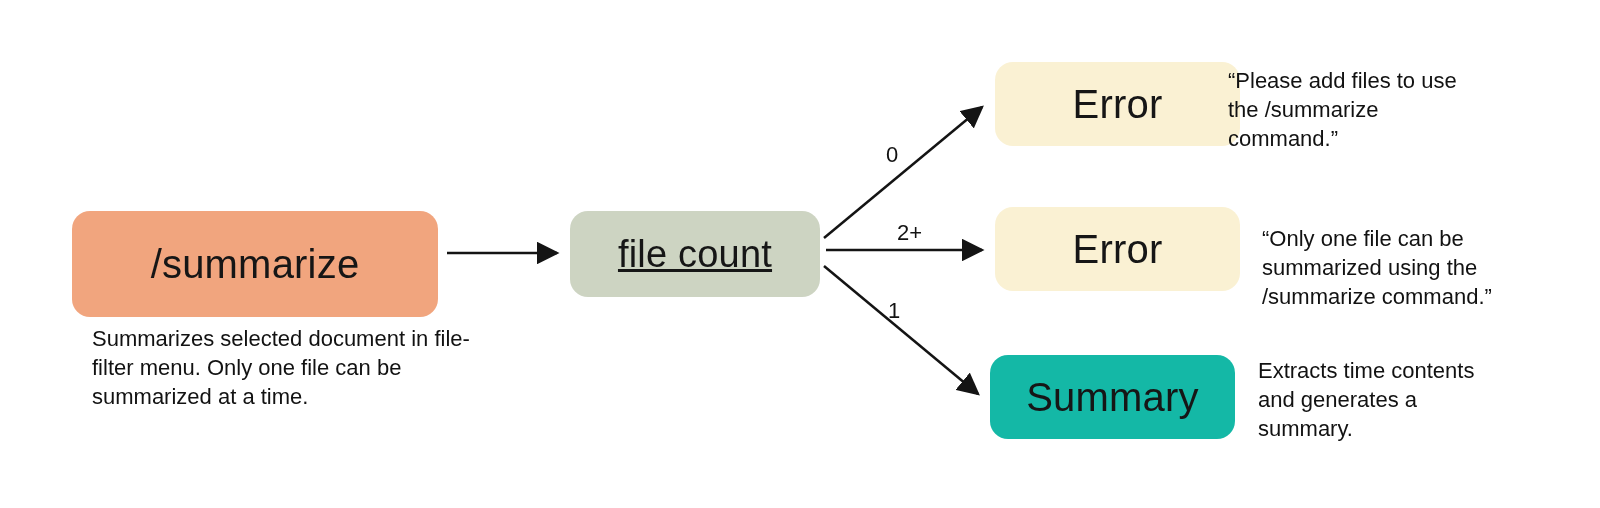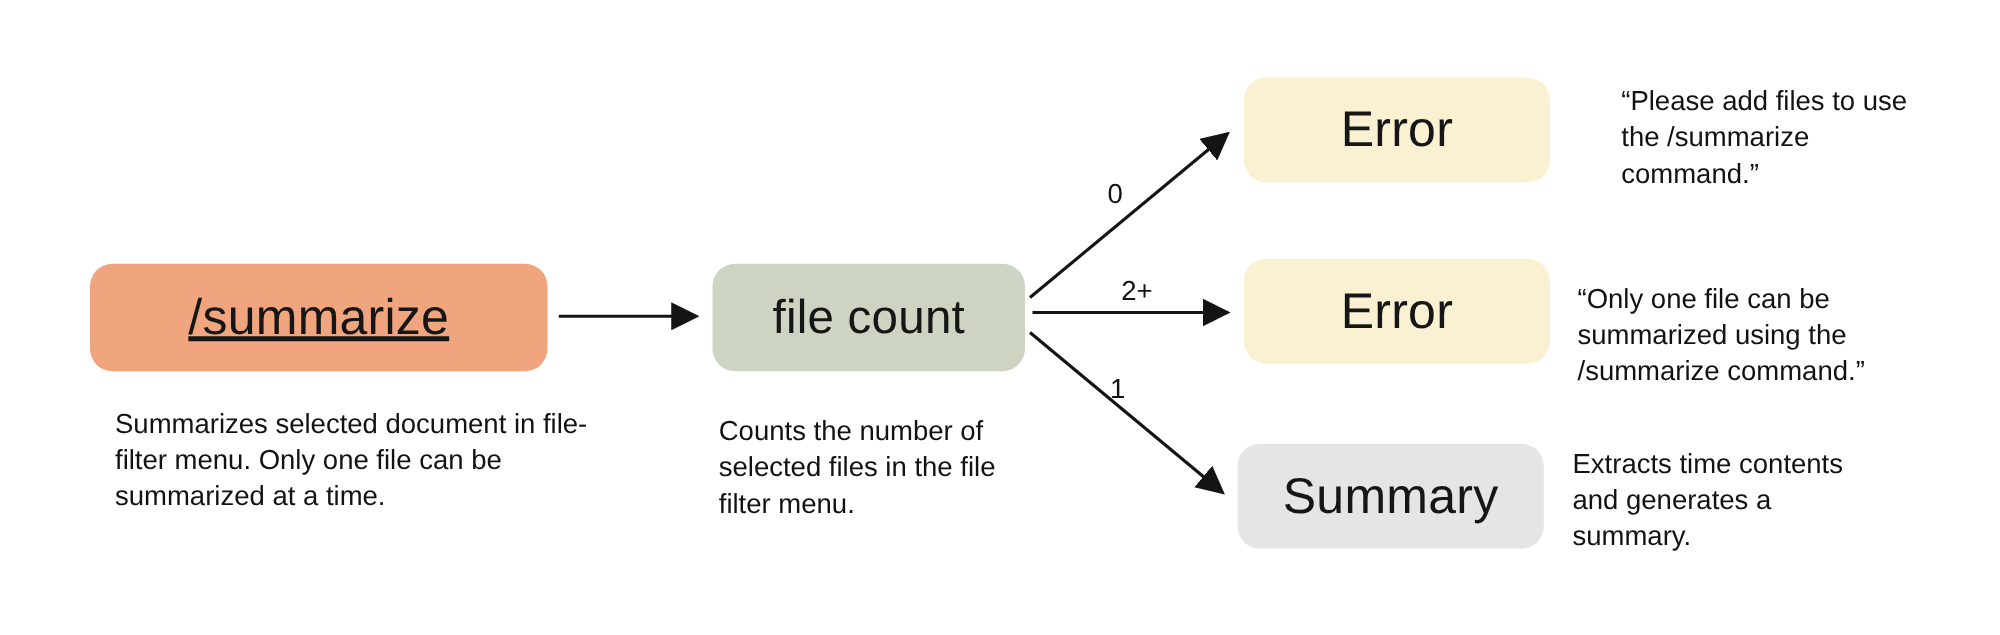--- a/index.html
+++ b/index.html
@@ -47,7 +47,7 @@
   }
   .caption-summarize  { left: 92px;   top: 324px; width: 380px; }
   .caption-file-count { left: 575px;  top: 330px; width: 235px; }
-  .note-error-zero    { left: 1297px; top: 66px;  width: 230px; }
+  .note-error-zero    { left: 1228px; top: 66px;  width: 230px; }
   .note-error-many    { left: 1262px; top: 224px; width: 252px; }
   .note-summary       { left: 1258px; top: 356px; width: 240px; }
 

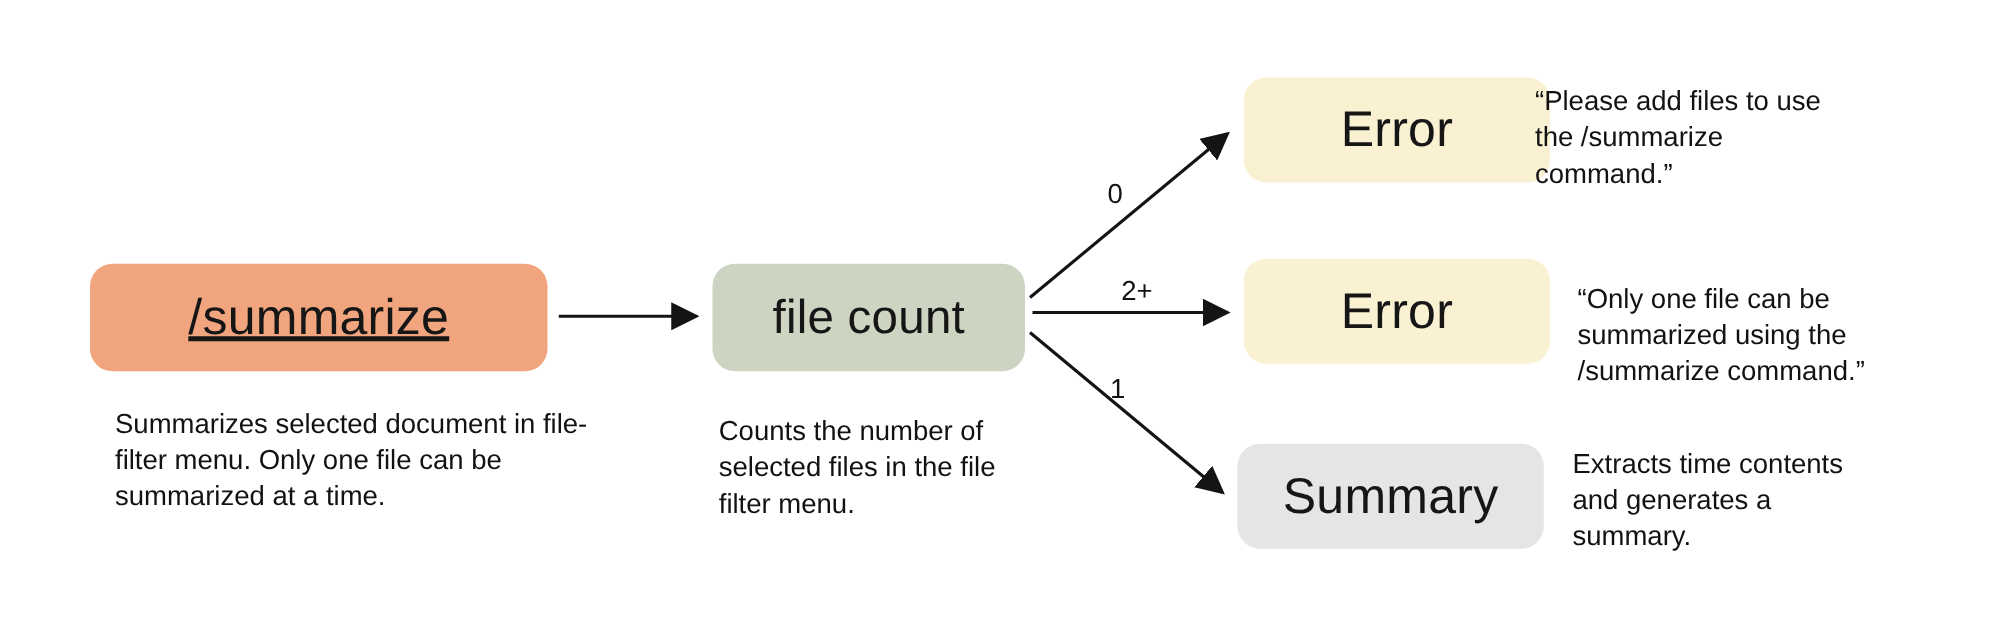--- a/index.html
+++ b/index.html
@@ -32,7 +32,7 @@
     letter-spacing: 0.2px;
     color: #161616;
   }
-  .node-summarize  { left: 72px;  top: 211px; width: 366px; height: 86px; text-decoration: underline; }
+  .node-summarize  { left: 72px;  top: 211px; width: 366px; height: 106px; }
   .node-file-count { left: 570px; top: 211px; width: 250px; height: 86px; font-size: 38px; }
   .node-error-zero { left: 995px; top: 62px;  width: 245px; height: 84px; }
   .node-error-many { left: 995px; top: 207px; width: 245px; height: 84px; }

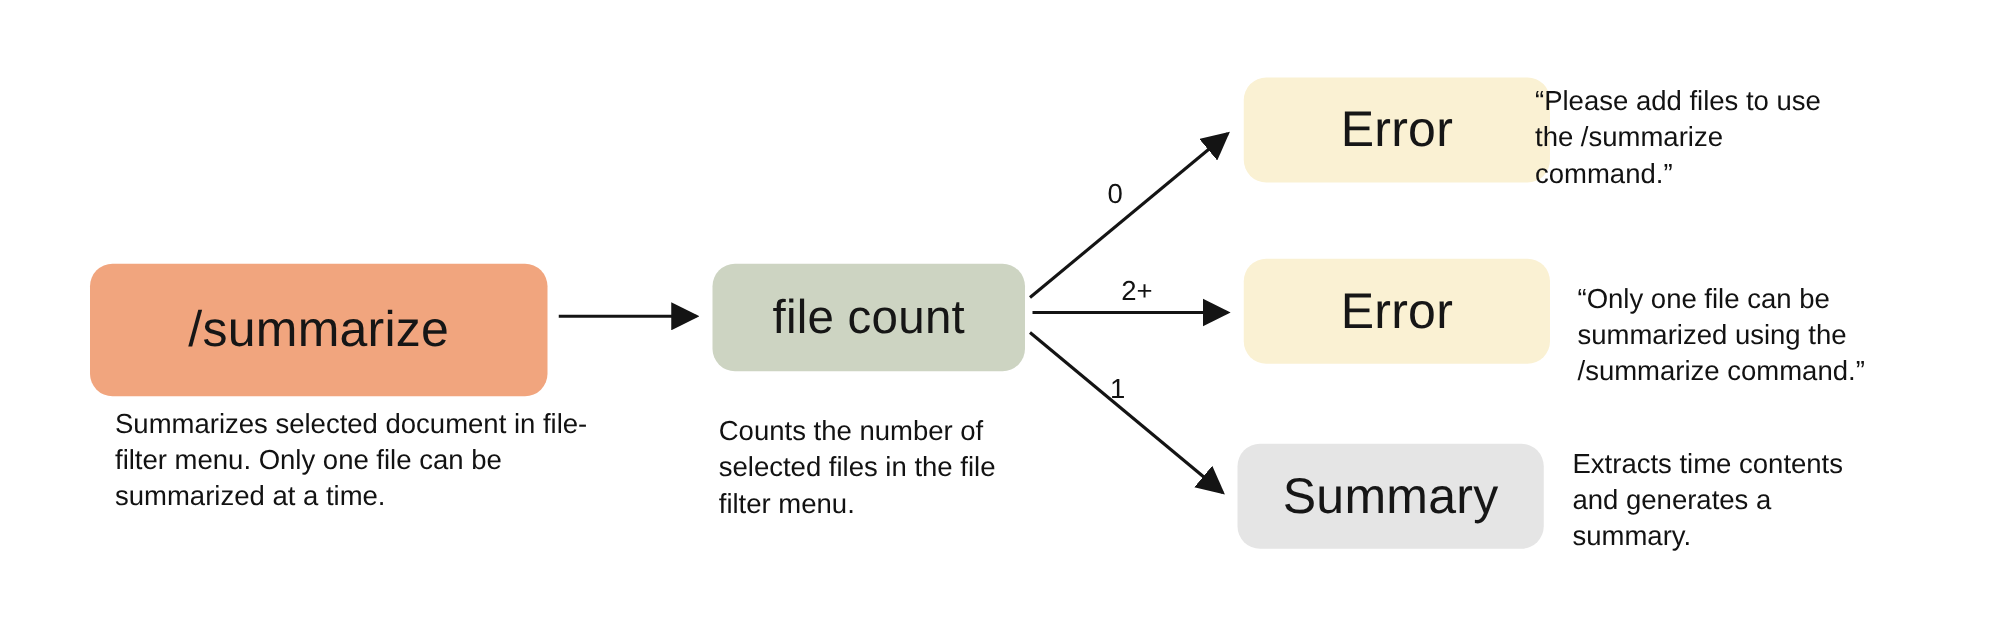--- a/index.html
+++ b/index.html
@@ -85,7 +85,7 @@
     <span>/summarize</span>
   </div>
 
-  <div class="node node-file-count" style="background: rgb(205, 212, 194);">
+  <div class="node node-file-count" style="background: rgb(205, 212, 194); text-decoration: underline;">
     <span>file count</span>
   </div>
 

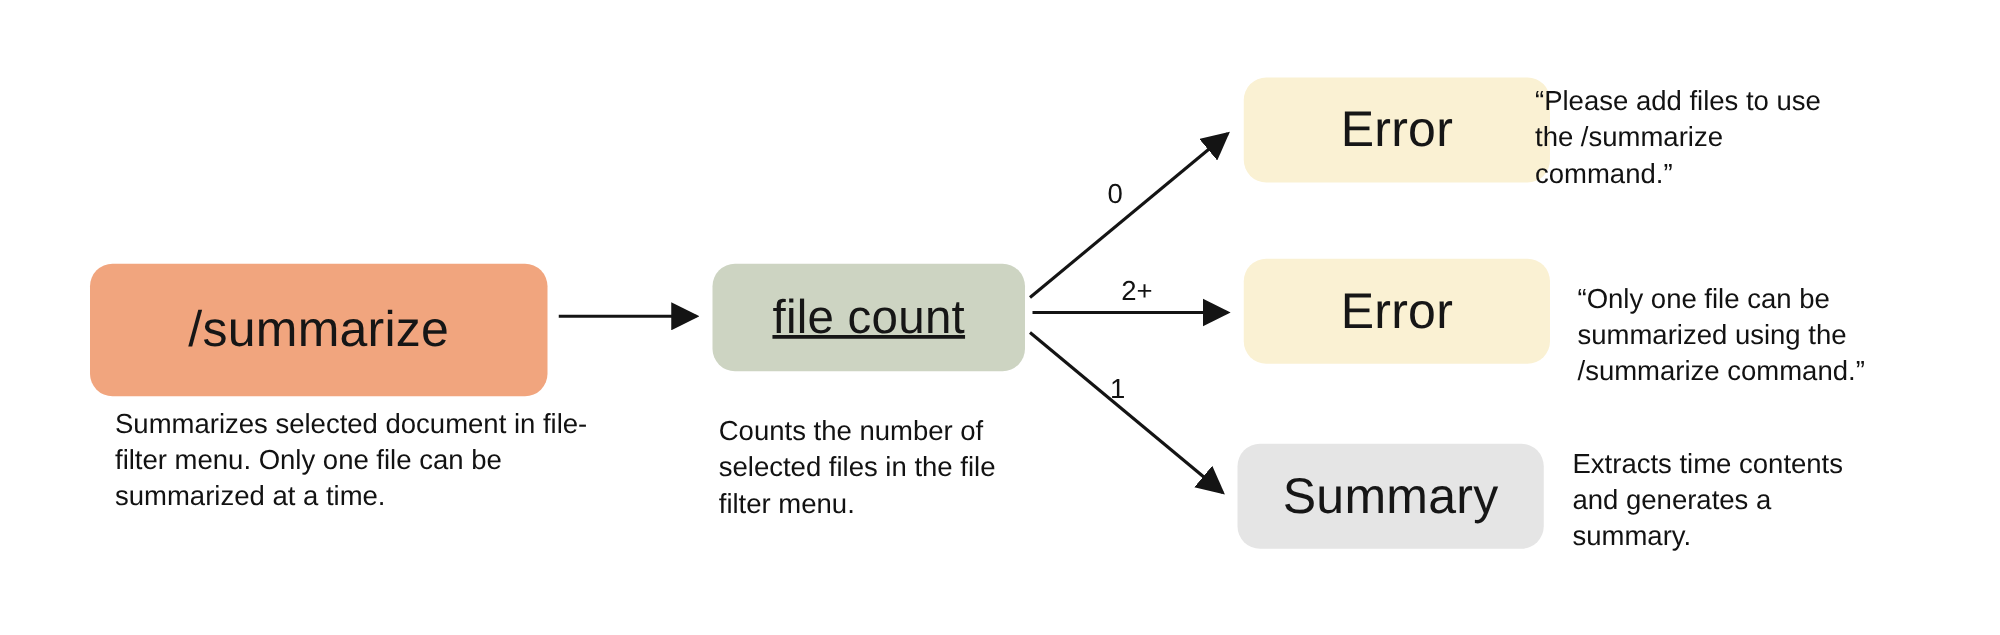--- a/index.html
+++ b/index.html
@@ -103,7 +103,6 @@
 
   <p class="caption caption-summarize">Summarizes selected document in file-filter menu. Only one file can be summarized at a time.</p>
 
-  <p class="caption caption-file-count">Counts the number of selected files in the file filter menu.</p>
 
   <p class="caption note-error-zero">“Please add files to use the /summarize command.”</p>
 

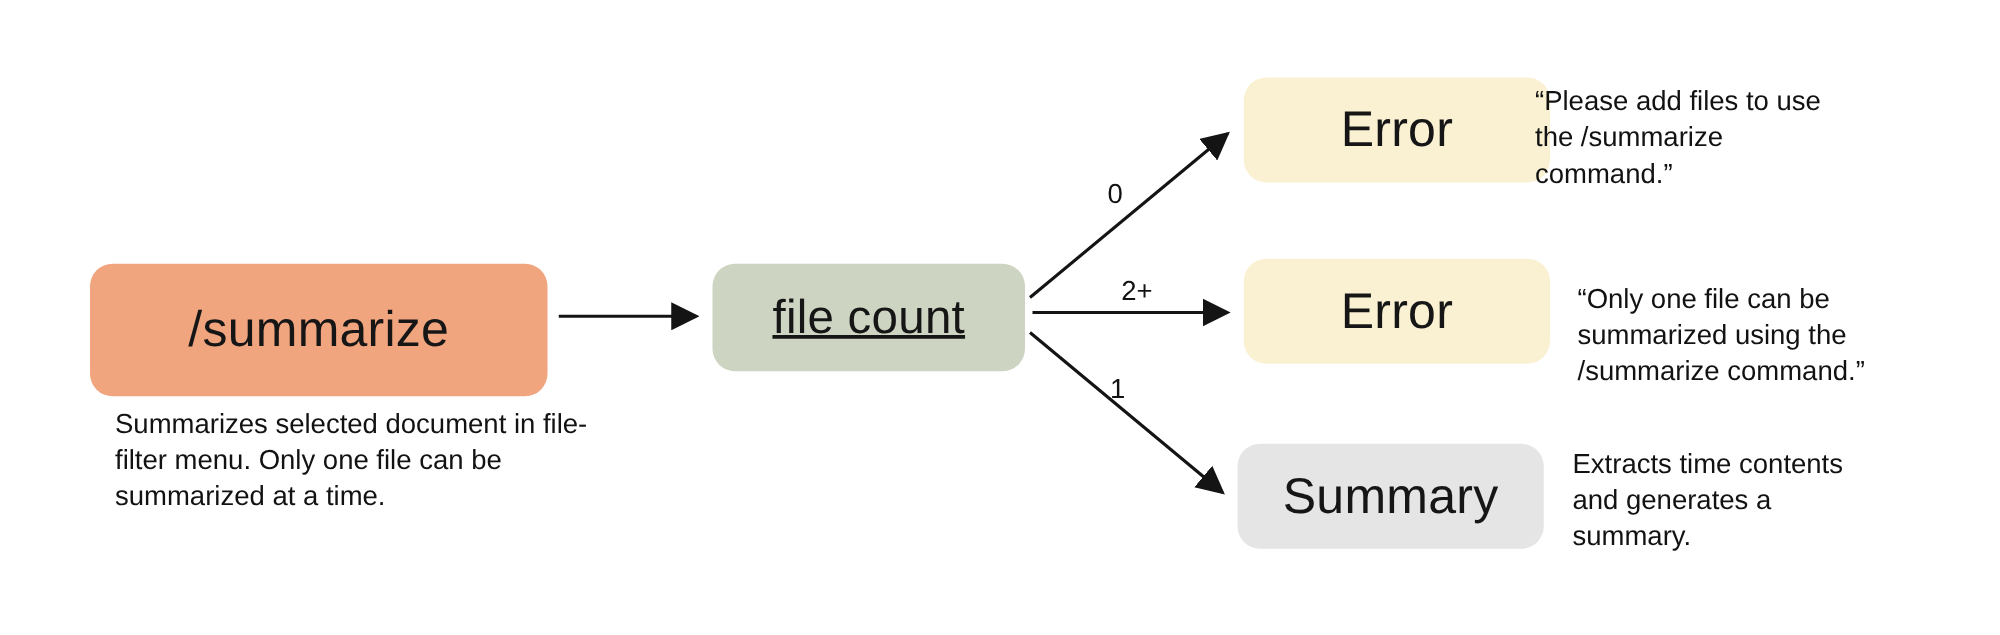--- a/index.html
+++ b/index.html
@@ -97,7 +97,7 @@
     <span>Error</span>
   </div>
 
-  <div class="node node-summary" style="background: #e5e5e5;">
+  <div class="node node-summary" style="background: #14b8a6;">
     <span>Summary</span>
   </div>
 

